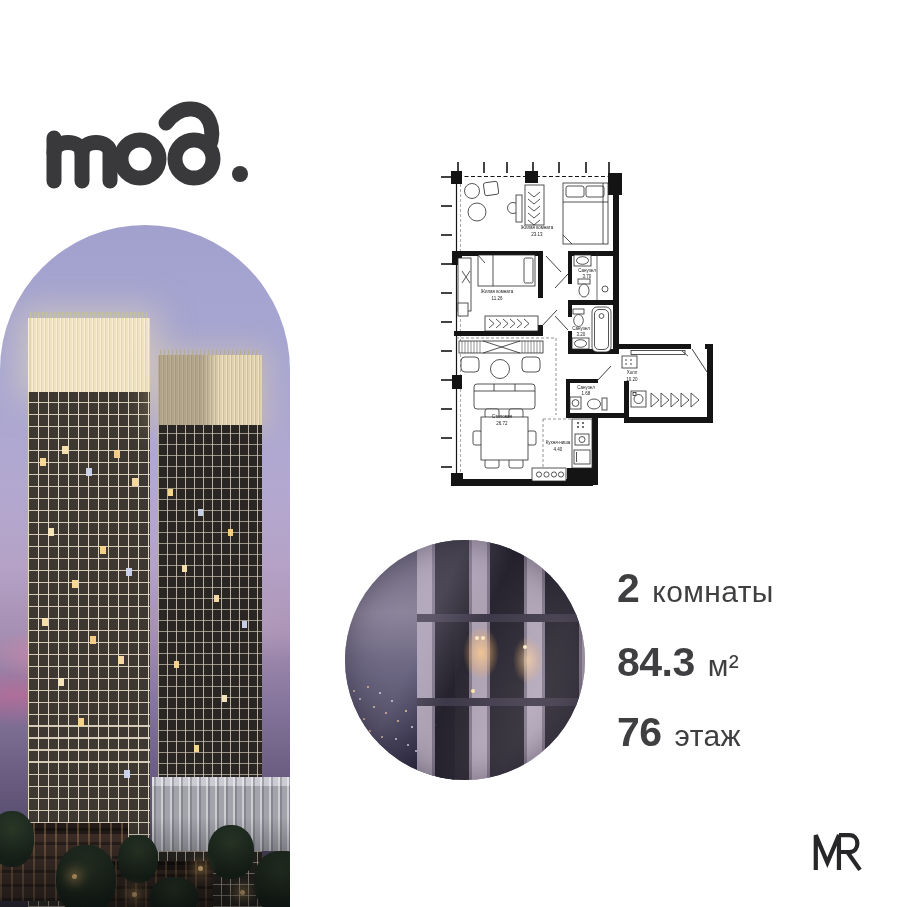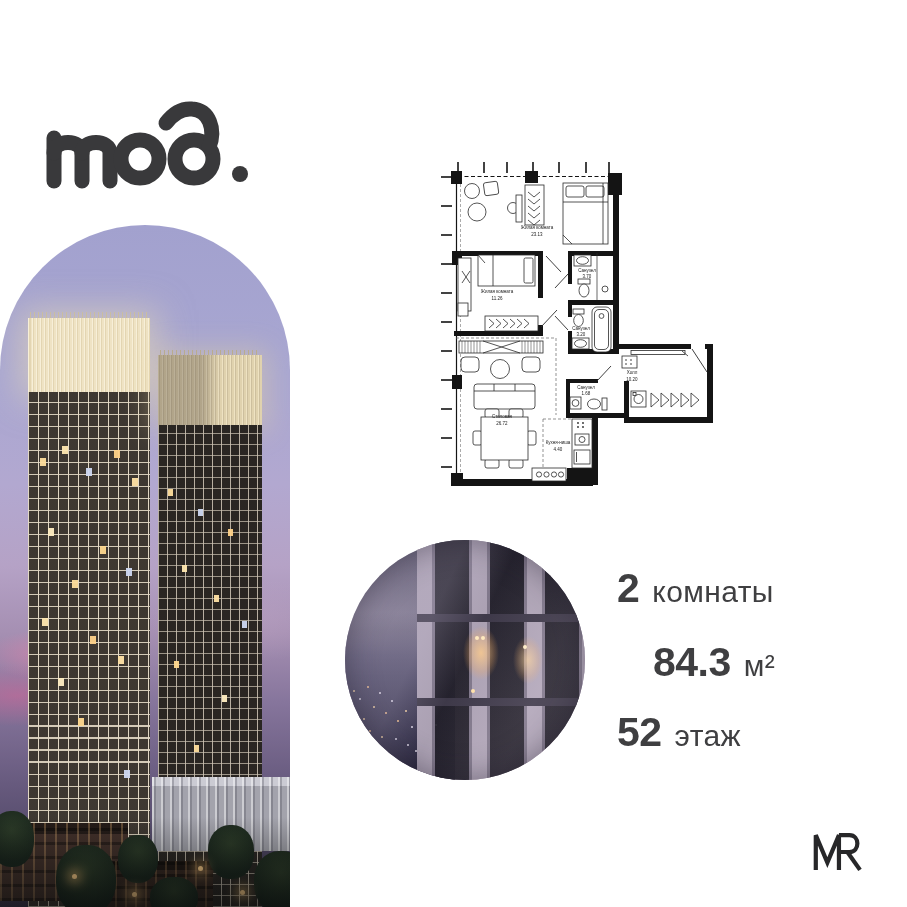--- a/index.html
+++ b/index.html
@@ -139,7 +139,7 @@
             color:#3f3f41;line-height:1;white-space:nowrap;}
   .stat-num{font-size:41px;font-weight:700;letter-spacing:-0.5px;}
   .stat-word{font-size:30px;font-weight:400;letter-spacing:0.4px;}
-  .r1{top:568px;}.r2{top:642px;margin-left:36px;}.r3{top:712px;}
+  .r1{top:568px;}.r2{top:642px;}.r3{top:712px;}
 
   
   .dev-logo{position:absolute;left:811px;top:832px;width:58px;height:40px;}

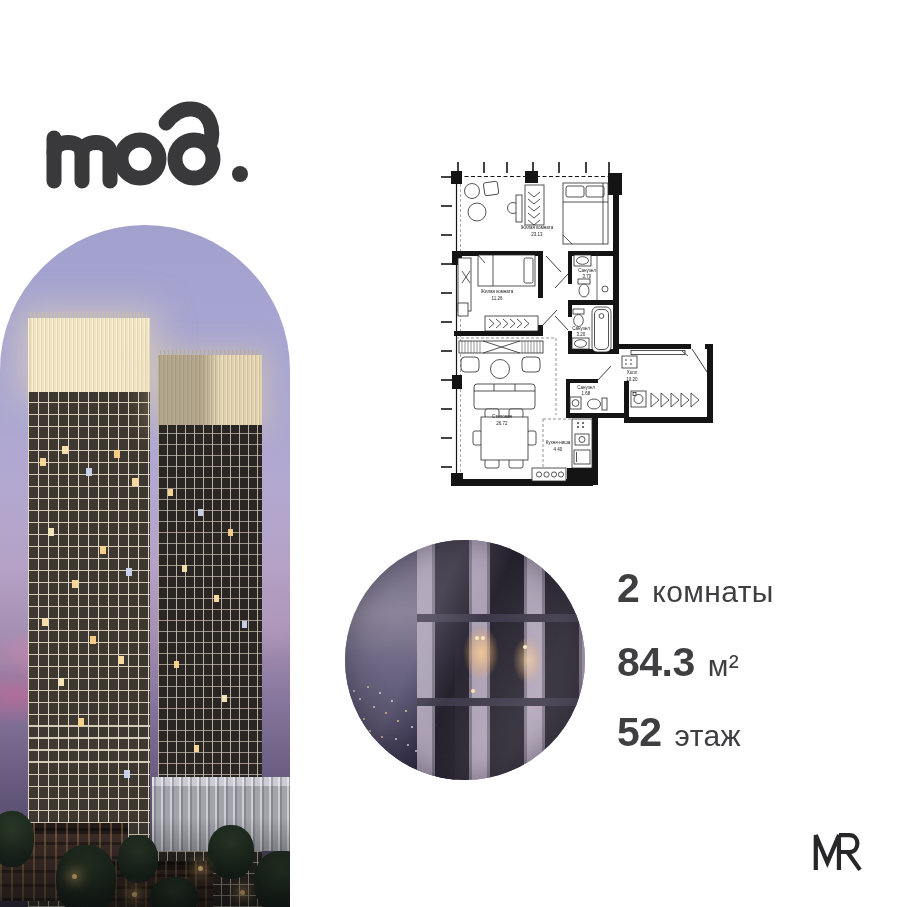--- a/index.html
+++ b/index.html
@@ -437,7 +437,7 @@
     <span class="stat-word">м²</span>
   </div>
   <div class="stat-row r3">
-    <span class="stat-num">52</span>
+    <span class="stat-num">76</span>
     <span class="stat-word">этаж</span>
   </div>
 

